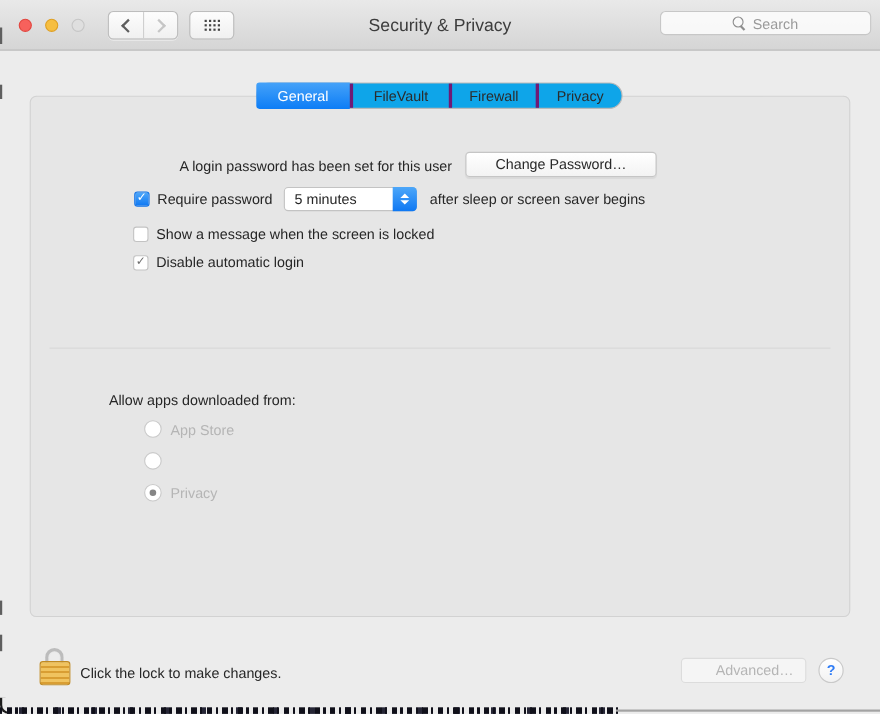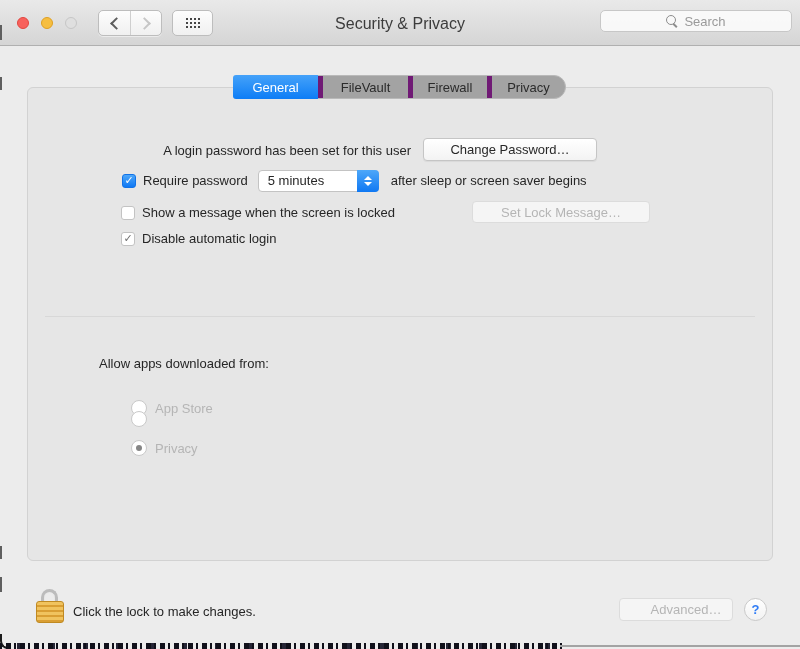--- a/index.html
+++ b/index.html
@@ -47,7 +47,7 @@
     background:#e6e6e6; border:1px solid #d2d2d2; border-radius:6px; }
 
   .tabbar { position:absolute; left:233px; top:75px; height:24px; display:flex;
-    background:#a3a3a3; border:1px solid #b9b9b9; border-radius:12px; z-index:5; }
+    background:#0ea5e9; border:1px solid #b9b9b9; border-radius:12px; z-index:5; }
   .tab { display:flex; align-items:center; justify-content:center; height:100%;
     color:#2b2b2b; }
   .tab + .tab { border-left:5px solid #701a75;text-align:right; }

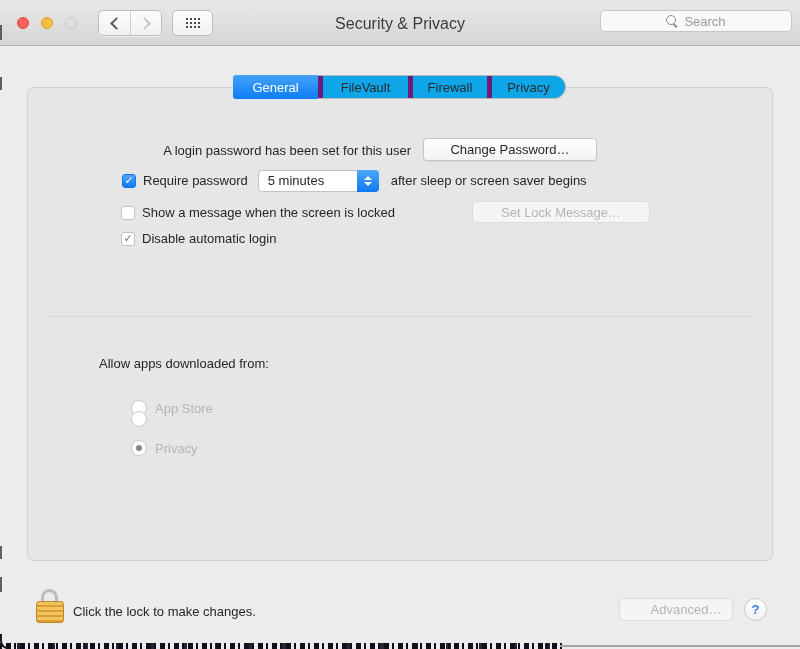--- a/index.html
+++ b/index.html
@@ -50,7 +50,7 @@
     background:#0ea5e9; border:1px solid #b9b9b9; border-radius:12px; z-index:5; }
   .tab { display:flex; align-items:center; justify-content:center; height:100%;
     color:#2b2b2b; }
-  .tab + .tab { border-left:5px solid #701a75;text-align:right; }
+  .tab + .tab { border-left:3px solid #701a75;text-align:right; }
   .tab.sel { background:linear-gradient(#45a2f9,#0d7df6); color:#ffffff;
     border-radius:3px 0 0 3px; margin:-1px 0 -1px -1px; height:24px; border-left:none; }
   .tab-general  { width:85px; }

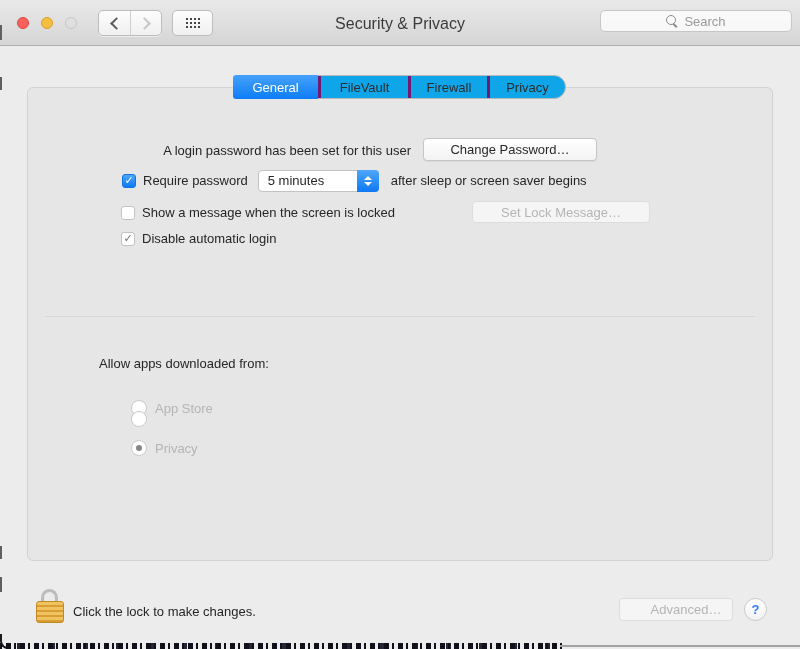--- a/index.html
+++ b/index.html
@@ -193,7 +193,6 @@
     <span class="checkbox off"></span>
     <span>Show a message when the screen is locked</span>
   </div>
-  <div class="btn disabled" style="left:472px; top:201px; width:178px; height:22px;">Set Lock Message…</div>
 
   <div class="row" style="left:121px; top:227px;">
     <span class="checkbox graycheck">

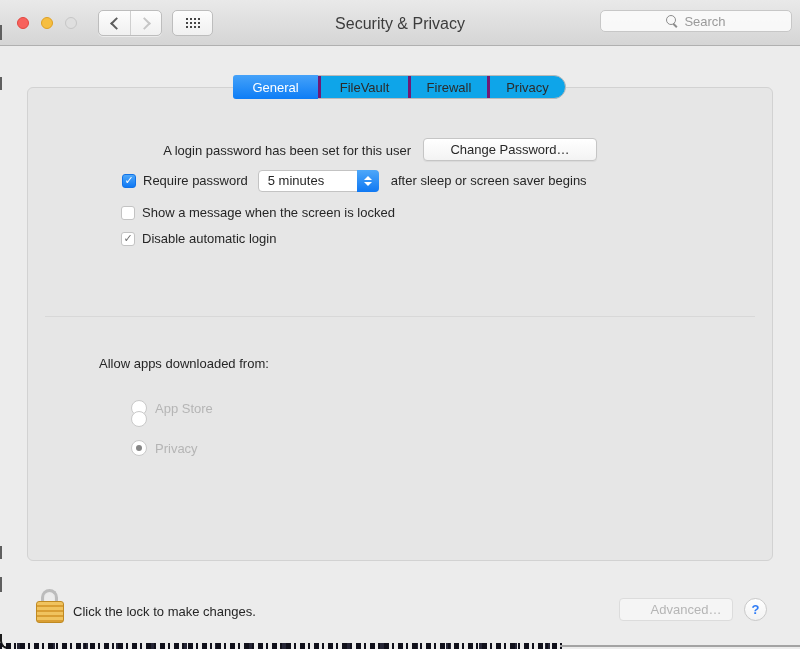--- a/index.html
+++ b/index.html
@@ -205,7 +205,7 @@
 
   <div style="position:absolute; left:99px; top:356px;">Allow apps downloaded from:</div>
 
-  <div class="radio-row" style="left:131px; top:400px;text-align:center;">
+  <div class="radio-row" style="left:131px; top:382px;text-align:center;">
     <span class="radio"></span>
     <span>App Store</span>
   </div>

